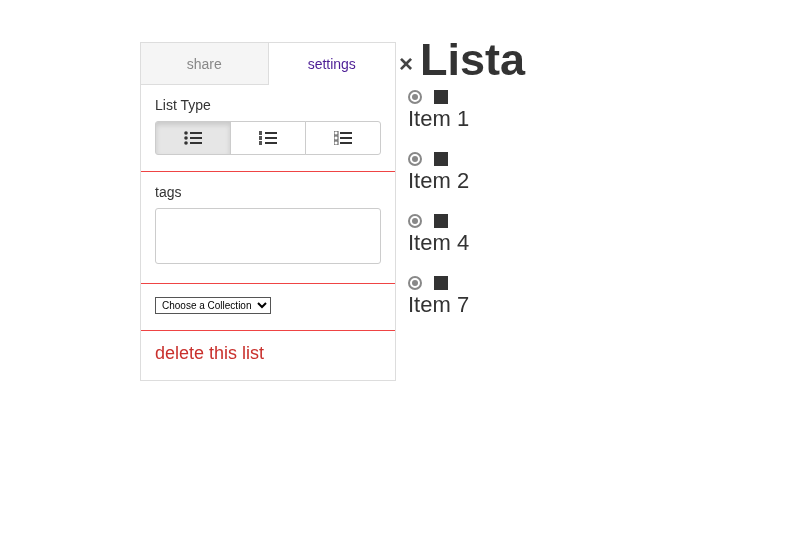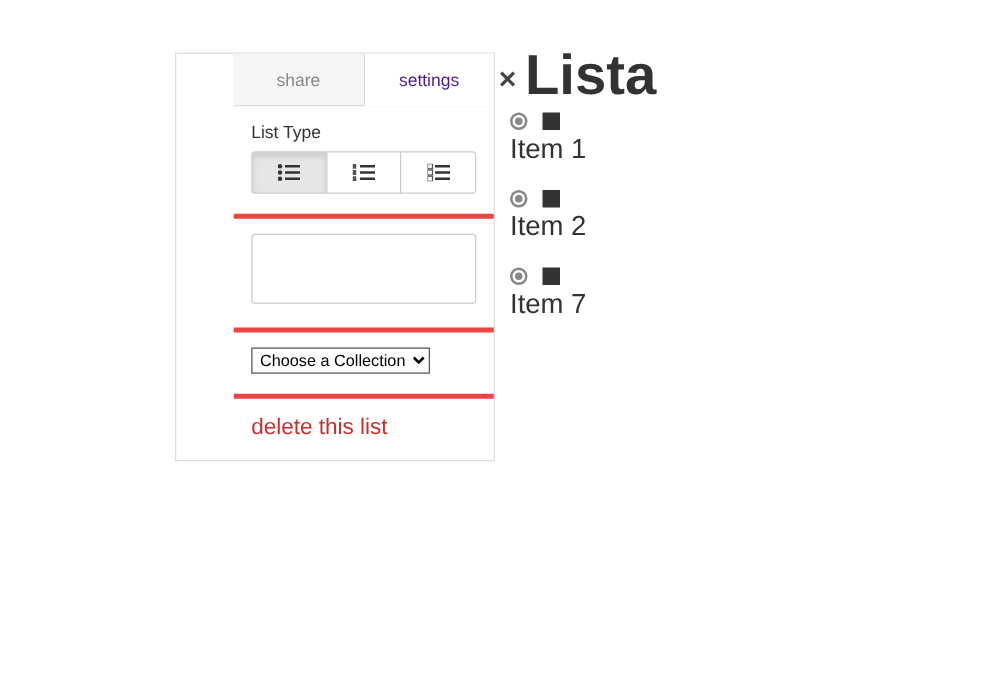--- a/index.html
+++ b/index.html
@@ -18,7 +18,6 @@
       width: 256px;
       border: 1px solid #ddd;
       background: #fff;
-      padding-left: 46px;
     }
     .tabs {
       display: flex;

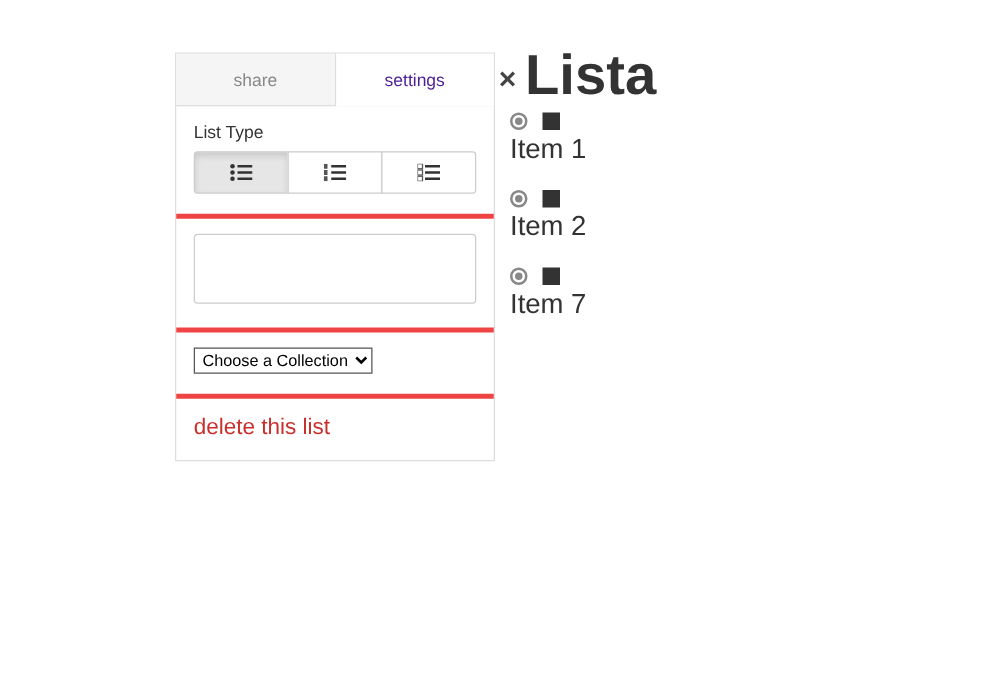--- a/index.html
+++ b/index.html
@@ -53,7 +53,7 @@
     }
     .section {
       padding: 12px 14px 16px 14px;
-      border-bottom: 4px solid #ef4444;
+      border-bottom: 1px solid #ef4444;
     }
     .section:last-child { border-bottom: none; }
     .section-label {

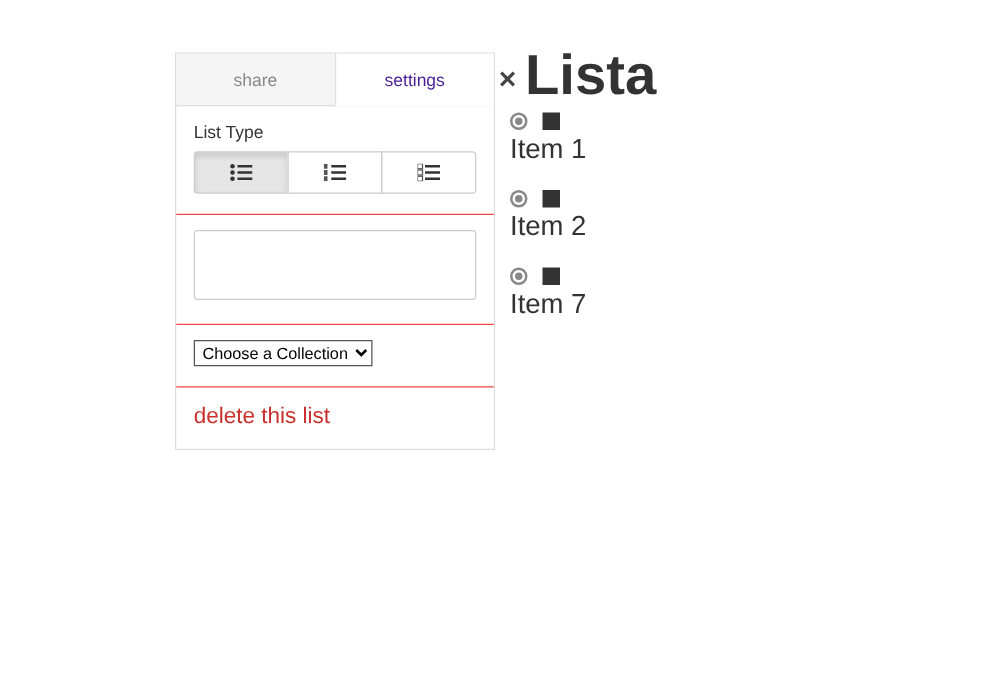--- a/index.html
+++ b/index.html
@@ -204,6 +204,7 @@
   </div>
 
   <div class="section">
+    <div class="section-label">tags</div>
     <textarea class="tags-input" style=""></textarea>
   </div>
 

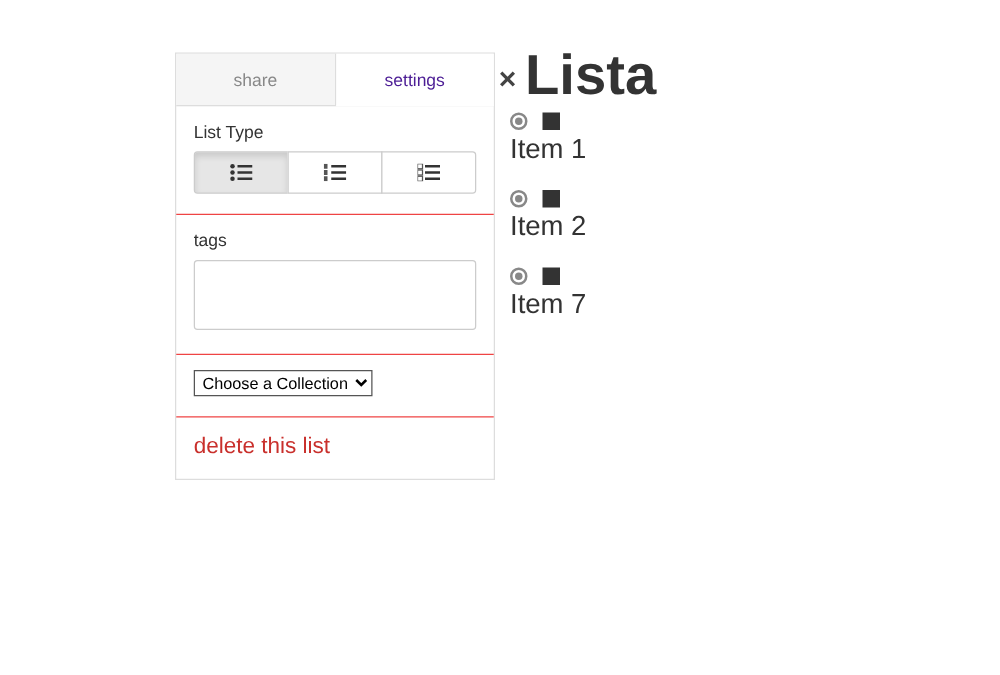--- a/index.html
+++ b/index.html
@@ -237,6 +237,11 @@
   <li>
     <span class="bullet-outer"></span>
     <span class="square"></span>
+    <span class="item-label">Item 4</span>
+  </li>
+  <li>
+    <span class="bullet-outer"></span>
+    <span class="square"></span>
     <span class="item-label">Item 7</span>
   </li>
 </ul>

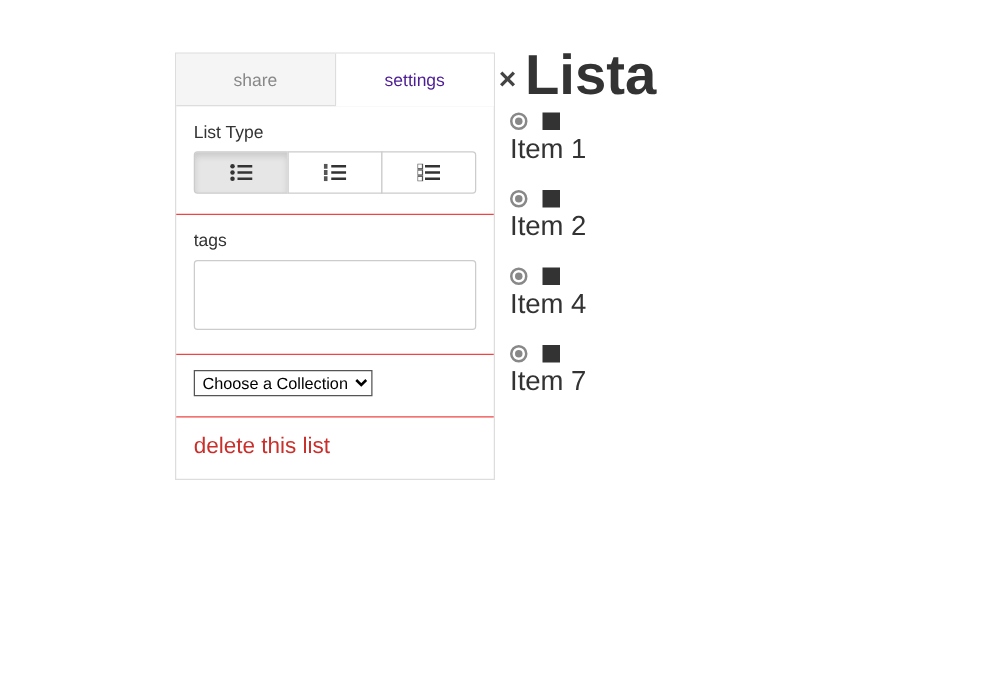--- a/index.html
+++ b/index.html
@@ -93,7 +93,7 @@
     }
     .collection-select {
       font-family: inherit;
-      font-size: 13px;
+      font-size: 10px;
       border: 1px solid #555;
       background: #fff;
       padding: 1px 2px;

